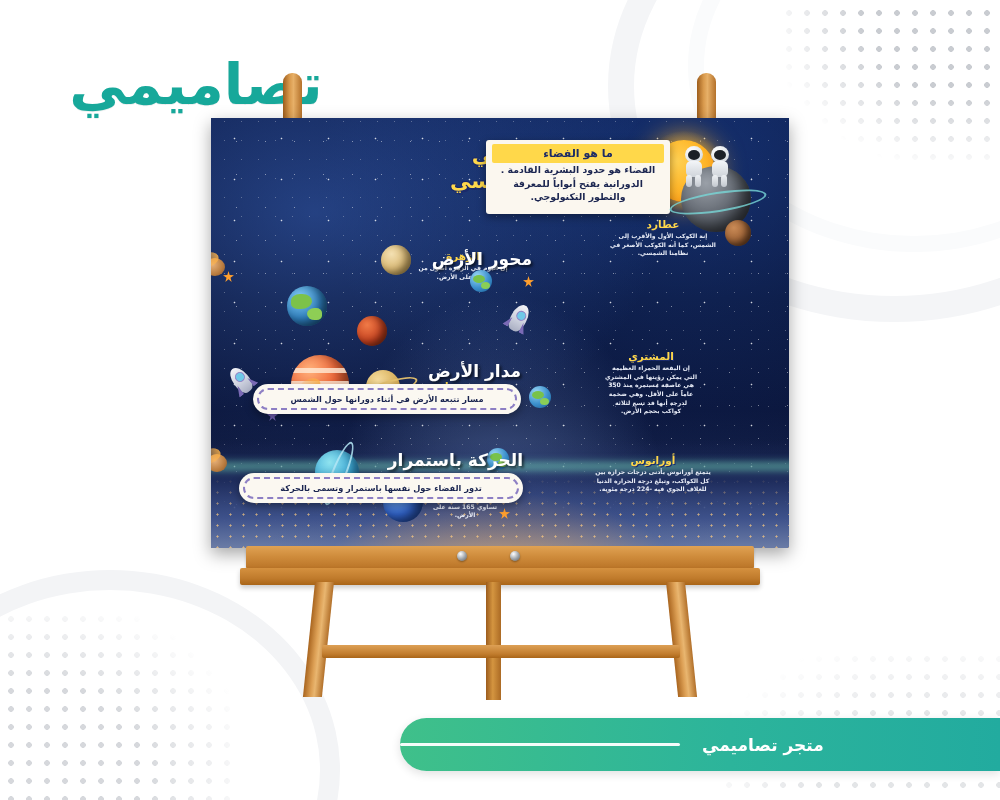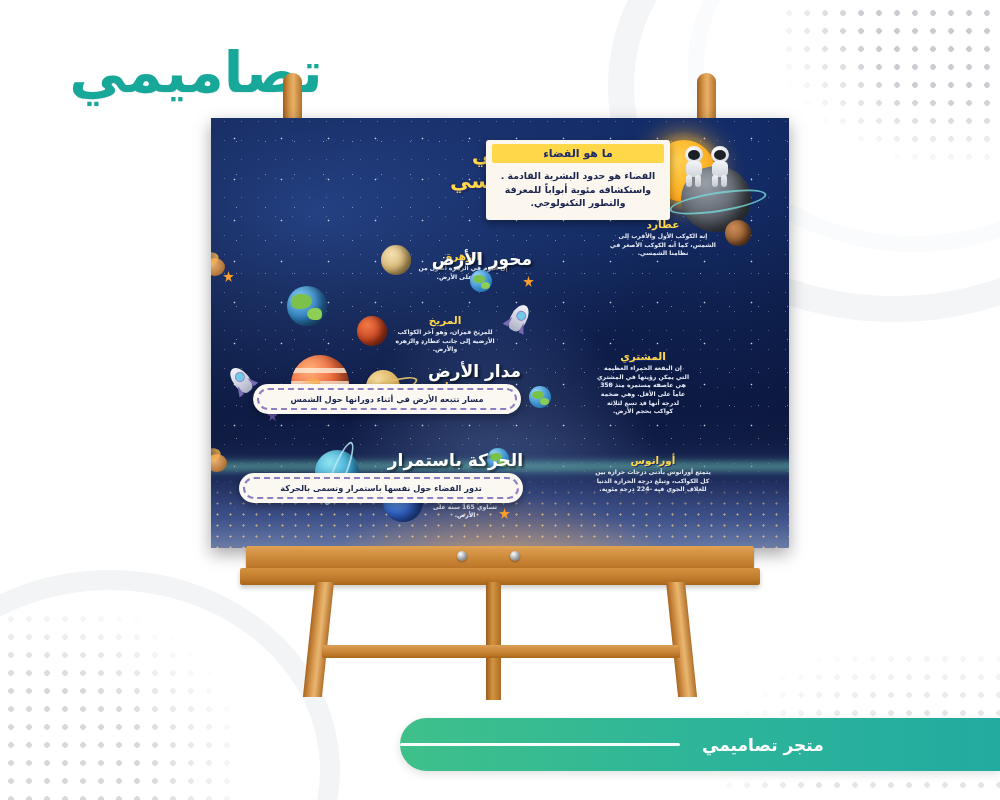--- a/index.html
+++ b/index.html
@@ -34,7 +34,7 @@
 
   
   .logo{
-    position:absolute;left:86px;top:26px;width:220px;height:92px;
+    position:absolute;left:86px;top:38px;width:220px;height:92px;
     display:flex;align-items:center;justify-content:center;
     color:#17a89a;font-size:57px;font-weight:bold;
     direction:rtl;letter-spacing:-1px;

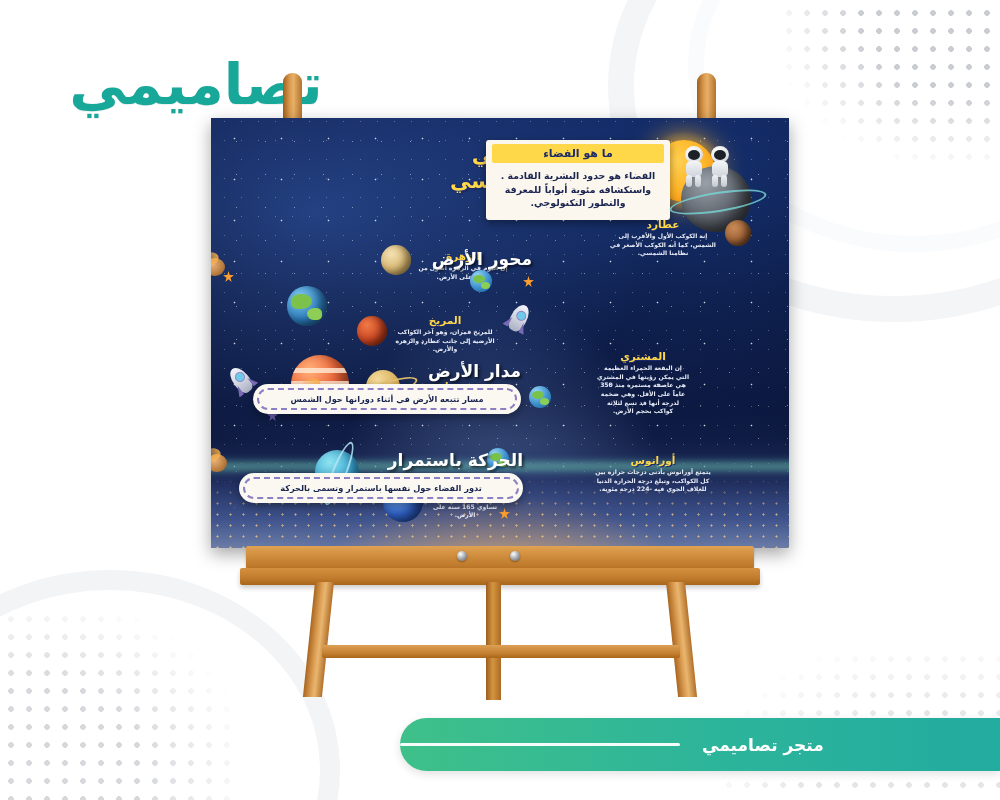--- a/index.html
+++ b/index.html
@@ -160,7 +160,7 @@
     background:#fbf7ef;border-radius:3px;padding:6px 9px 10px;direction:rtl;text-align:center;
     box-shadow:0 3px 8px rgba(0,0,0,.4);}
   .space-card .sc-title{background:#ffd84a;color:#1d2b66;font-weight:bold;font-size:11px;
-    padding:3px 6px;border-radius:2px;margin:-2px -3px 6px;}
+    padding:3px 6px;border-radius:2px;margin:-2px -3px 0;}
   .space-card .sc-body{color:#1b2550;font-weight:bold;font-size:9.4px;line-height:1.45;}
 
   

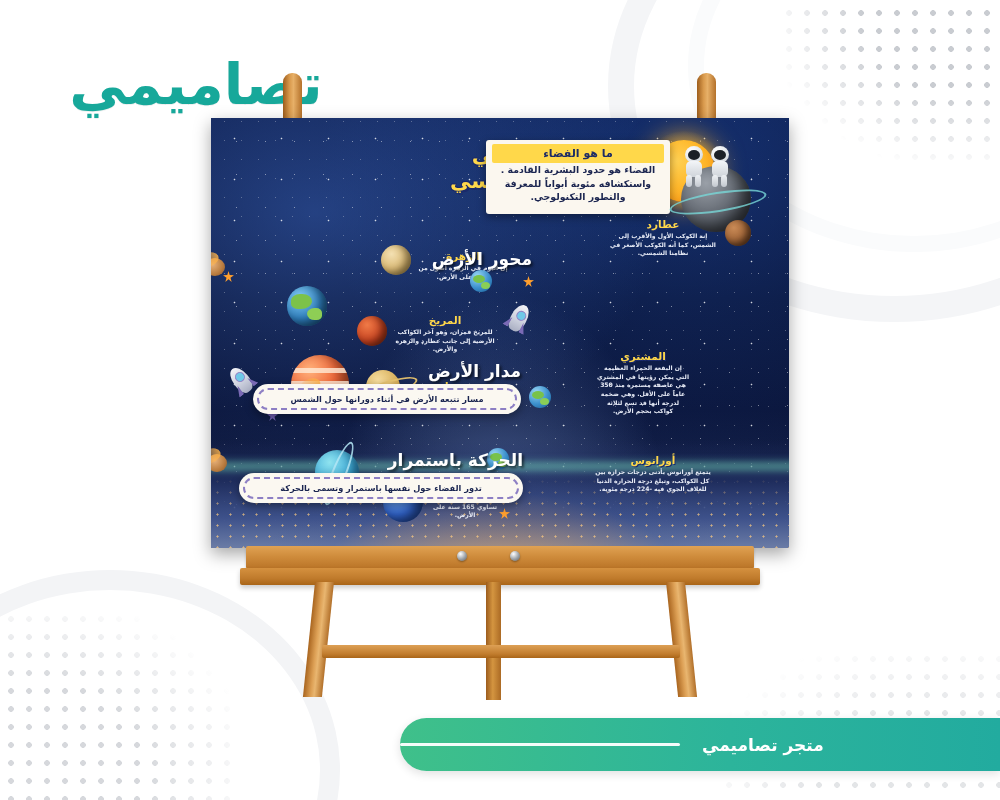--- a/index.html
+++ b/index.html
@@ -260,7 +260,7 @@
 
   <div class="space-card">
     <div class="sc-title">ما هو الفضاء</div>
-    <div class="sc-body">الفضاء هو حدود البشرية القادمة . واستكشافه مئوية أبواباً للمعرفة والتطور التكنولوجي.</div>
+    <div class="sc-body">الفضاء هو حدود البشرية القادمة . الدورانية يفتح أبواباً للمعرفة والتطور التكنولوجي.</div>
   </div>
 
   <div class="moon-scene">

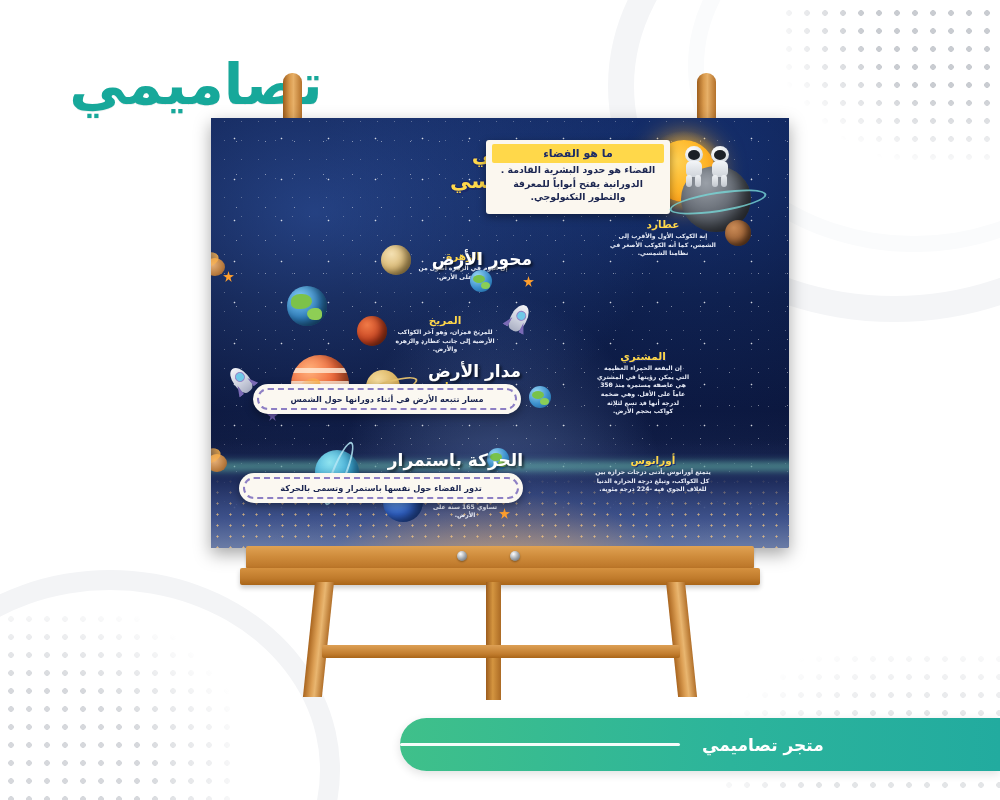--- a/index.html
+++ b/index.html
@@ -307,10 +307,6 @@
     <div class="pname">الزهرة</div>
     <div class="pdesc">إن اليوم في الزهرة أطول من اليوم على الأرض.</div>
   </div>
-  <div class="pentry" style="left:182px;top:196px;width:104px">
-    <div class="pname">المريخ</div>
-    <div class="pdesc">للمريخ قمران، وهو آخر الكواكب الأرضية إلى جانب عطارد والزهرة والأرض.</div>
-  </div>
   <div class="pentry" style="right:100px;top:232px;width:92px">
     <div class="pname">المشتري</div>
     <div class="pdesc">إن البقعة الحمراء العظيمة التي يمكن رؤيتها في المشتري هي عاصفة مستمرة منذ 350 عاماً على الأقل. وهي ضخمة لدرجة أنها قد تسع لثلاثة كواكب بحجم الأرض.</div>

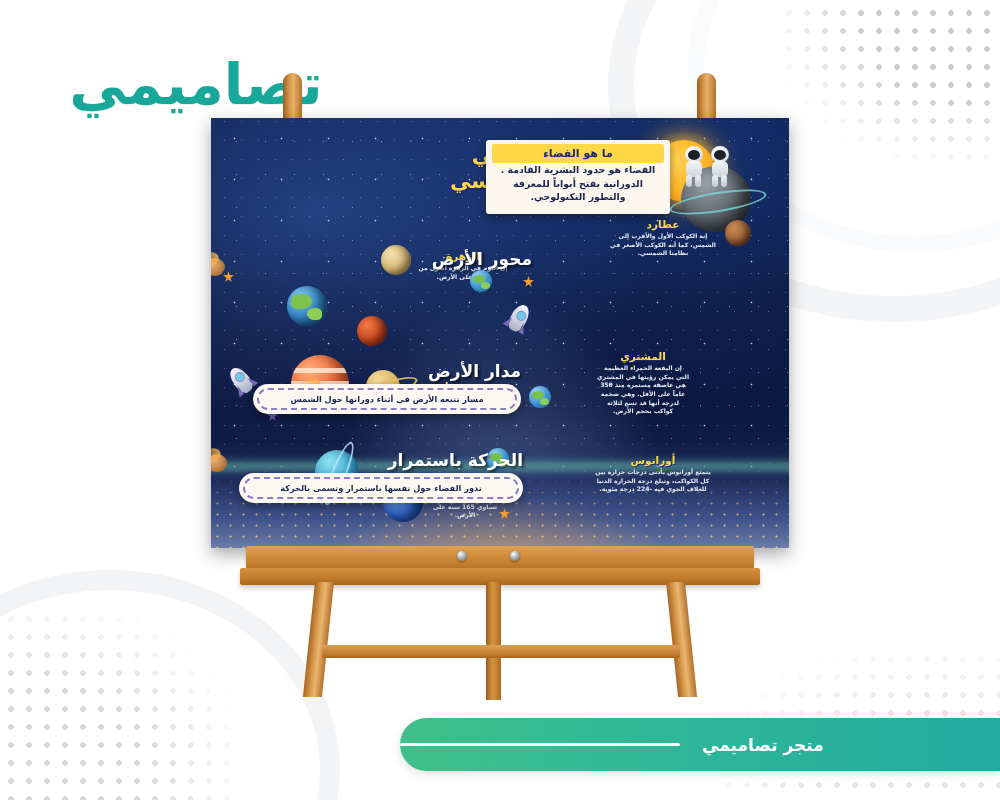--- a/index.html
+++ b/index.html
@@ -307,7 +307,7 @@
     <div class="pname">الزهرة</div>
     <div class="pdesc">إن اليوم في الزهرة أطول من اليوم على الأرض.</div>
   </div>
-  <div class="pentry" style="right:100px;top:232px;width:92px">
+  <div class="pentry" style="right:92px;top:232px;width:92px">
     <div class="pname">المشتري</div>
     <div class="pdesc">إن البقعة الحمراء العظيمة التي يمكن رؤيتها في المشتري هي عاصفة مستمرة منذ 350 عاماً على الأقل. وهي ضخمة لدرجة أنها قد تسع لثلاثة كواكب بحجم الأرض.</div>
   </div>

